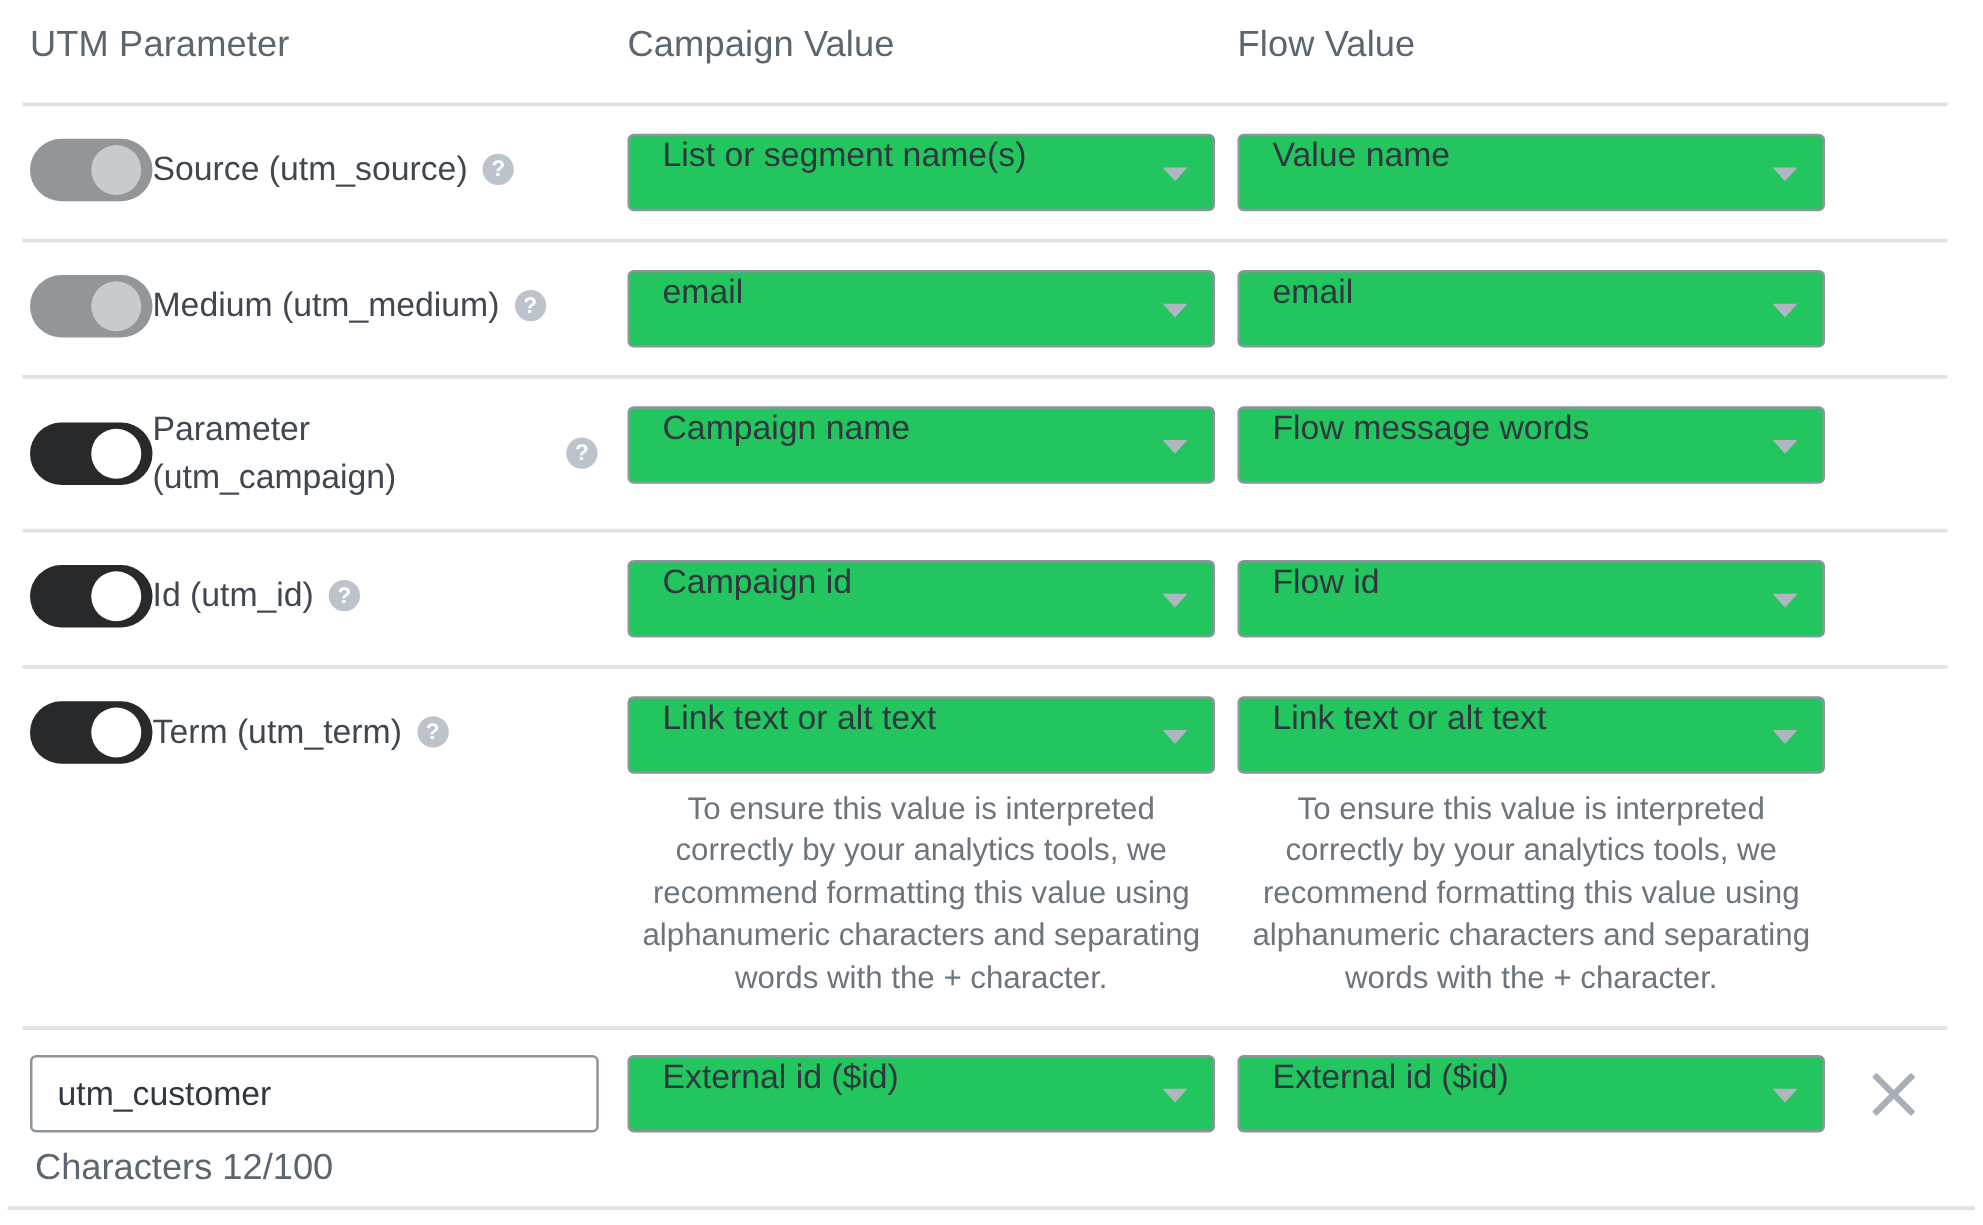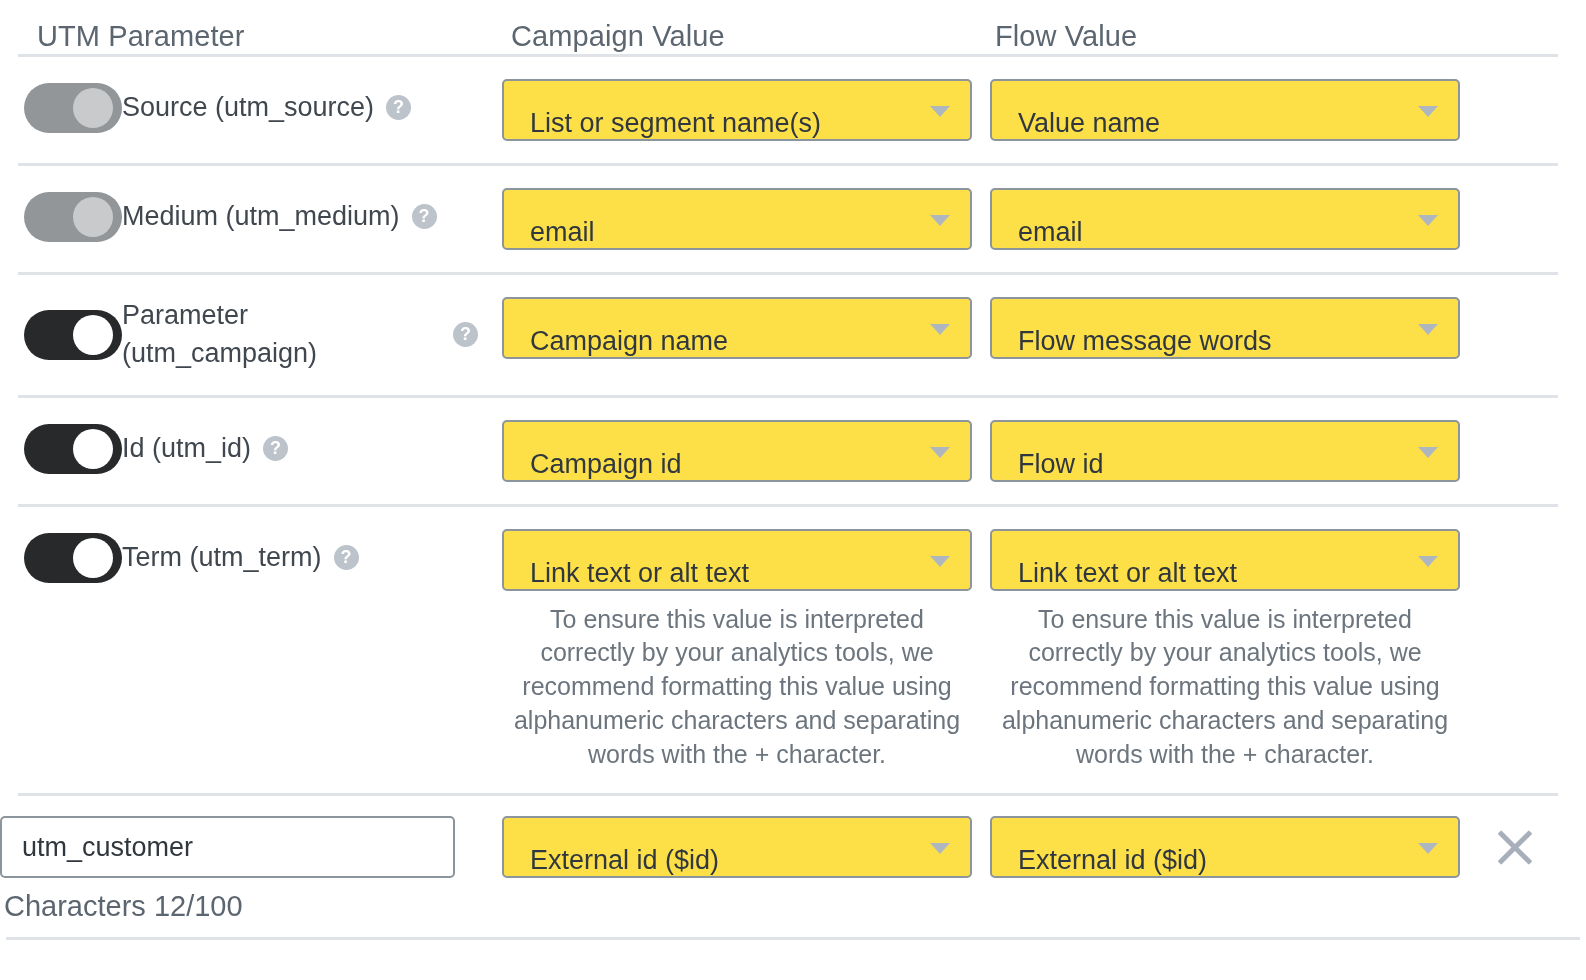--- a/index.html
+++ b/index.html
@@ -24,8 +24,8 @@
   .table-header {
     display: flex;
     align-items: flex-start;
-    padding: 22px 0 0 13px;
-    height: 54px;
+    padding: 22px 0 0 0;
+    height: 82px;
     box-sizing: border-box;
   }
   .col-param  { width: 502px; padding-left: 24px; box-sizing: border-box; }

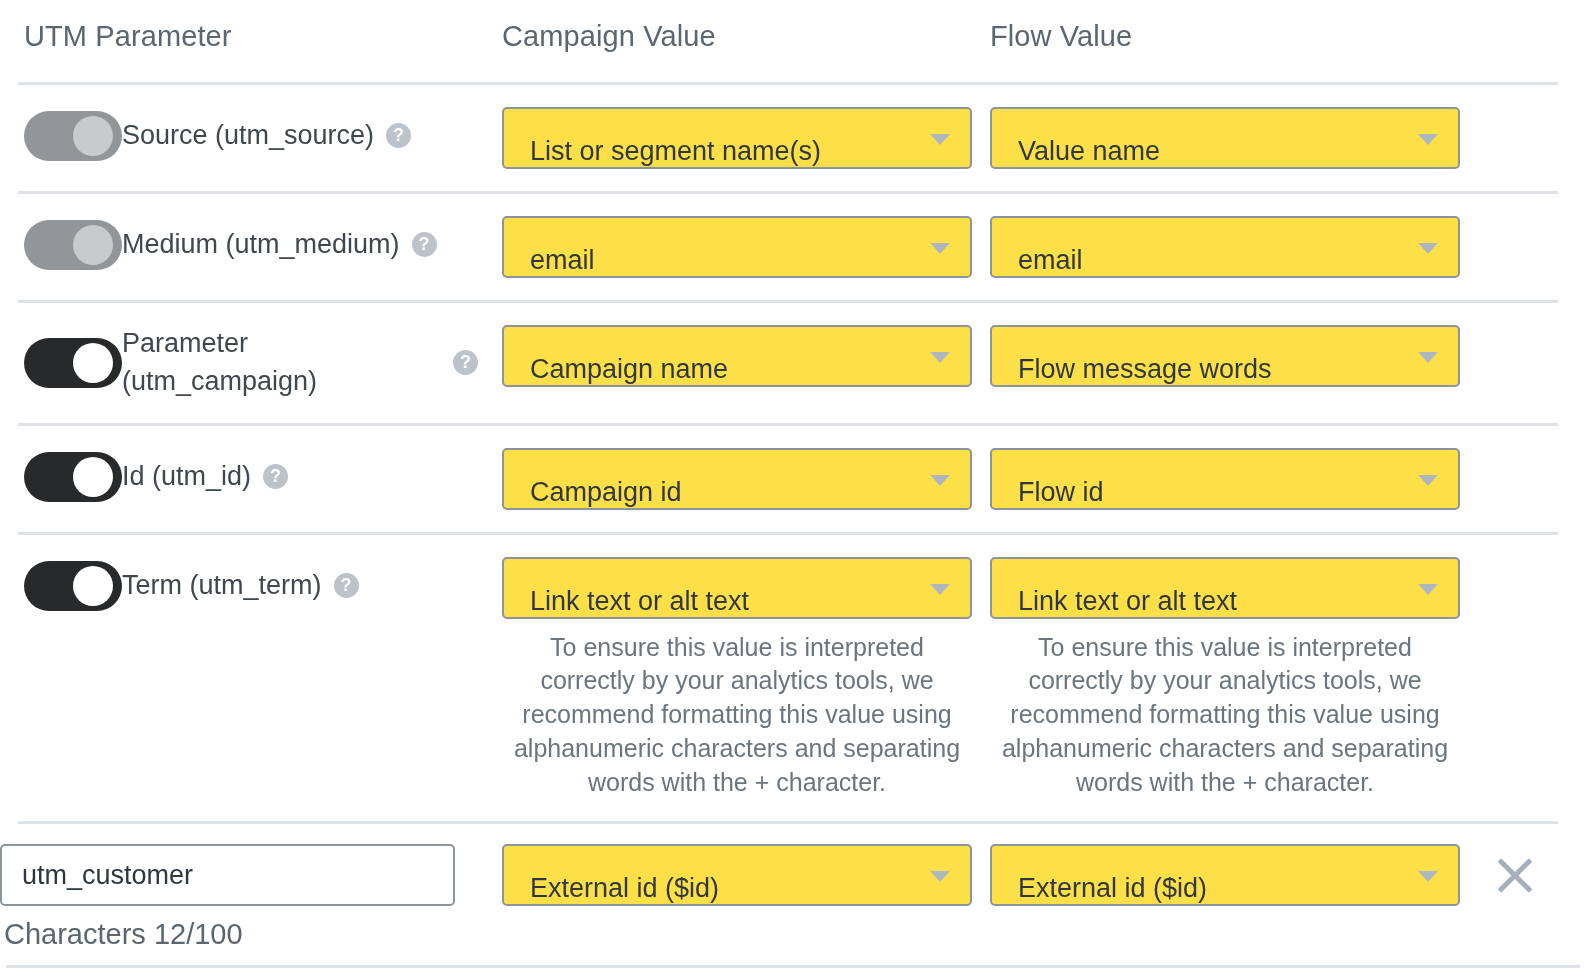--- a/index.html
+++ b/index.html
@@ -145,9 +145,9 @@
     height: 62px;
     border: 2px solid #8c949c;
     border-radius: 5px;
-    background: #fde047;
-    display: flex;
-    align-items: flex-end;
+    background: #22c55e;
+    display: flex;
+    align-items: flex-start;
     width: 470px;
     box-sizing: border-box;
     cursor: pointer;

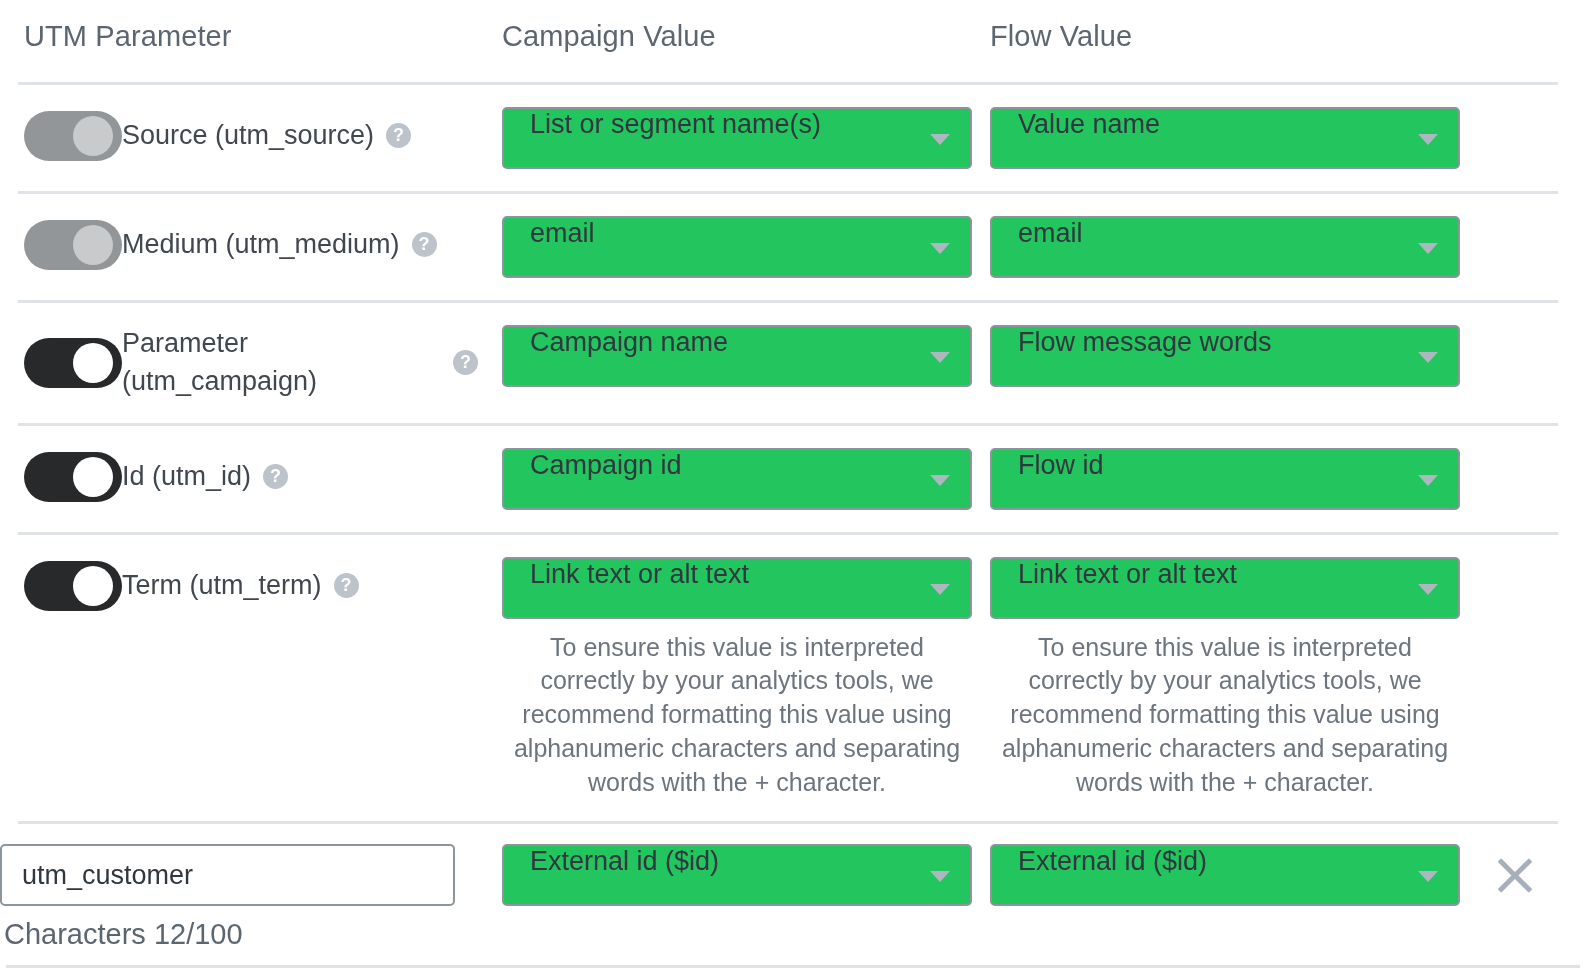--- a/index.html
+++ b/index.html
@@ -190,6 +190,7 @@
   }
   .custom-param-cell {
     width: 502px;
+    padding-left: 24px;
     box-sizing: border-box;
   }
   .text-input {

